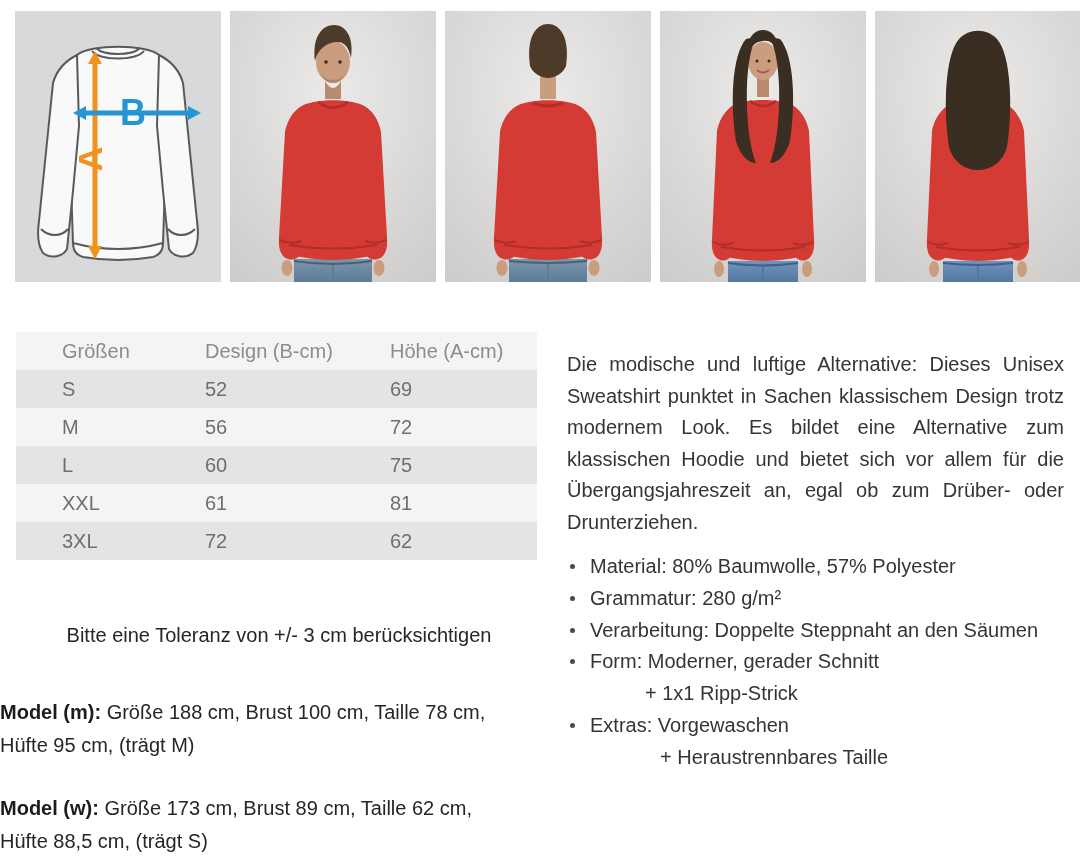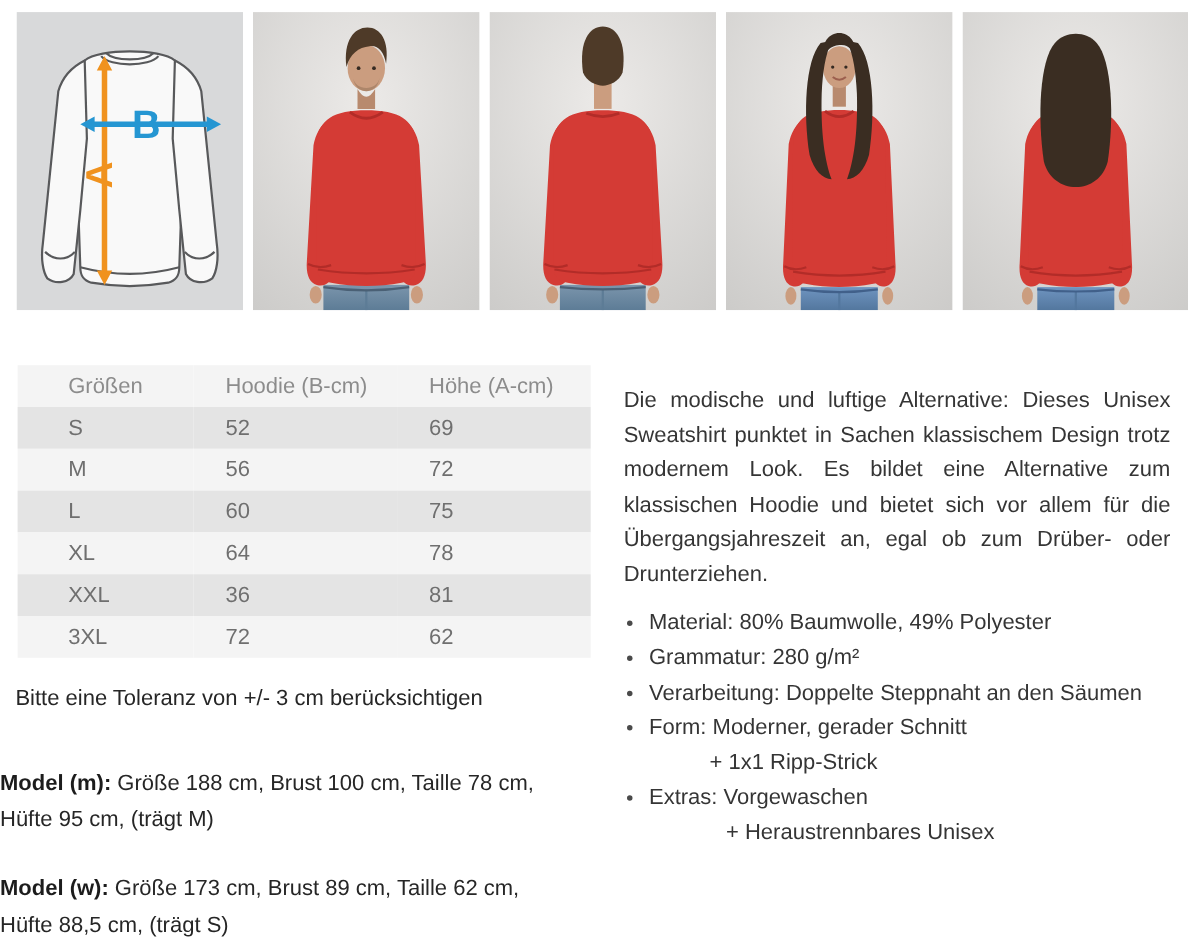--- a/index.html
+++ b/index.html
@@ -248,7 +248,7 @@
   <thead>
     <tr>
       <th>Größen</th>
-      <th>Hoodie (B-cm)</th>
+      <th>Design (B-cm)</th>
       <th>Höhe (A-cm)</th>
     </tr>
   </thead>

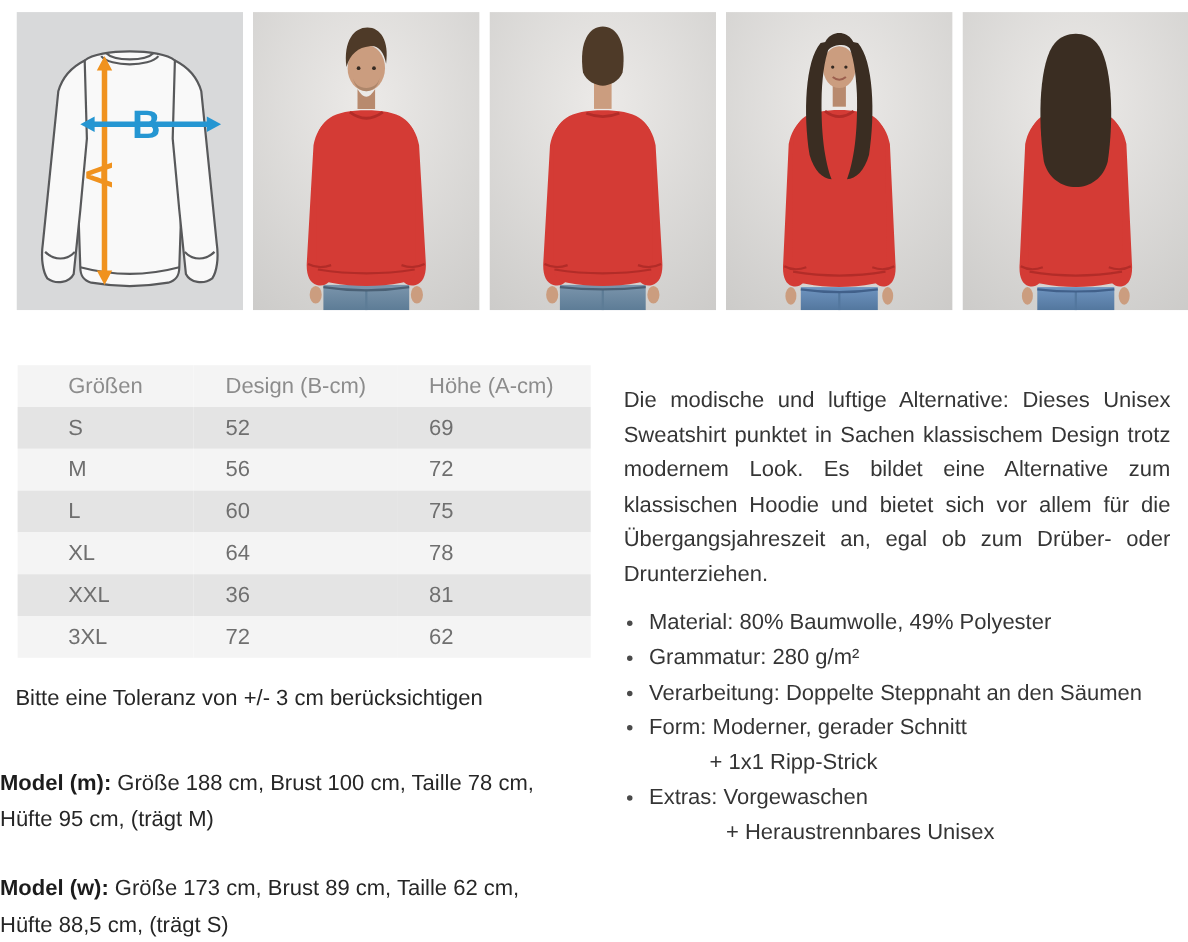--- a/index.html
+++ b/index.html
@@ -269,11 +269,6 @@
       <td>75</td>
     </tr>
     <tr>
-      <td>XL</td>
-      <td>64</td>
-      <td>78</td>
-    </tr>
-    <tr>
       <td>XXL</td>
       <td>36</td>
       <td>81</td>

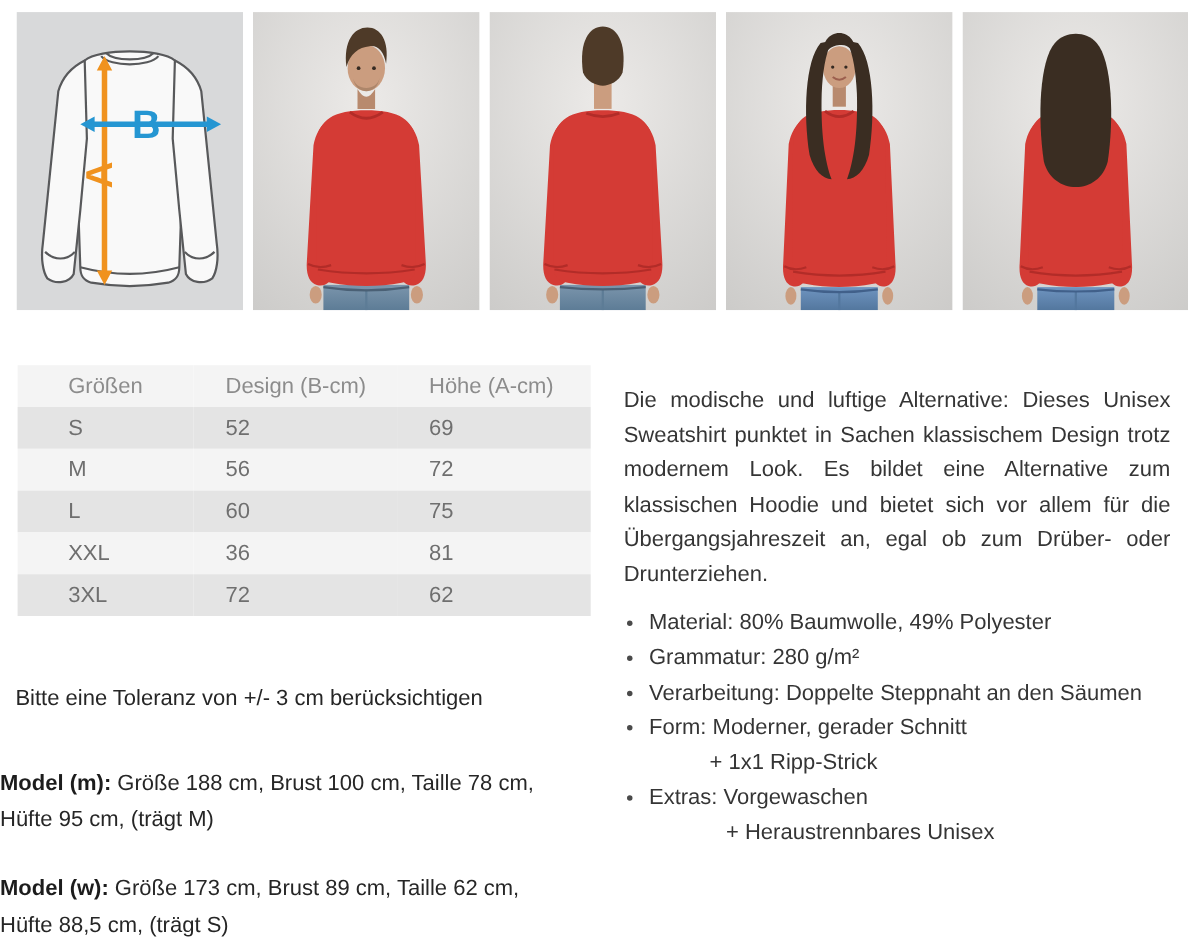--- a/index.html
+++ b/index.html
@@ -270,7 +270,7 @@
     </tr>
     <tr>
       <td>XXL</td>
-      <td>36</td>
+      <td>61</td>
       <td>81</td>
     </tr>
     <tr>

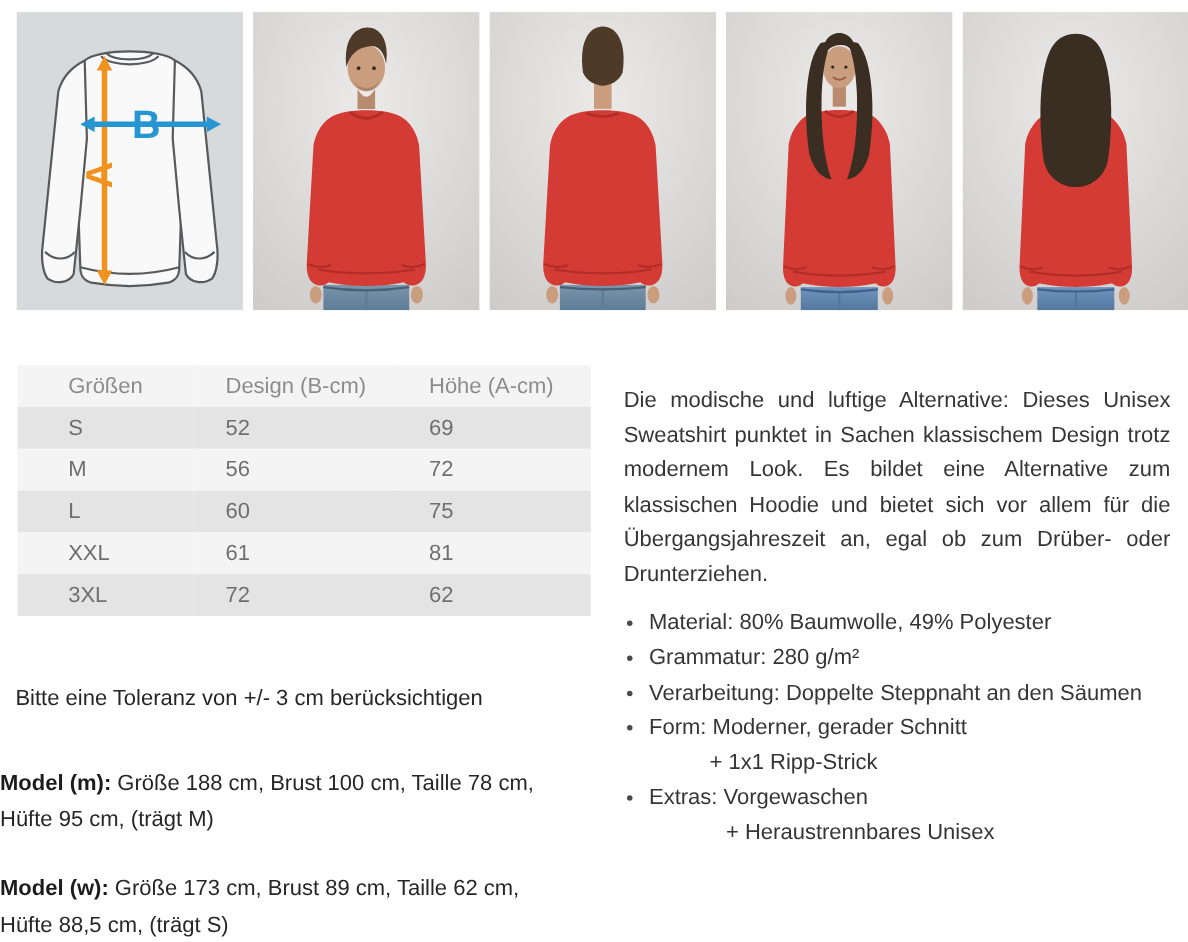--- a/index.html
+++ b/index.html
@@ -290,7 +290,7 @@
 <p class="desc-para">Die modische und luftige Alternative: Dieses Unisex Sweatshirt punktet in Sachen klassischem Design trotz modernem Look. Es bildet eine Alternative zum klassischen Hoodie und bietet sich vor allem für die Übergangsjahreszeit an, egal ob zum Drüber- oder Drunterziehen.</p>
 
 <ul class="features">
-  <li class="bullet">Material: 80% Baumwolle, 49% Polyester</li>
+  <li class="bullet">Material: 80% Baumwolle, 57% Polyester</li>
   <li class="bullet">Grammatur: 280 g/m²</li>
   <li class="bullet">Verarbeitung: Doppelte Steppnaht an den Säumen</li>
   <li class="bullet">Form: Moderner, gerader Schnitt</li>

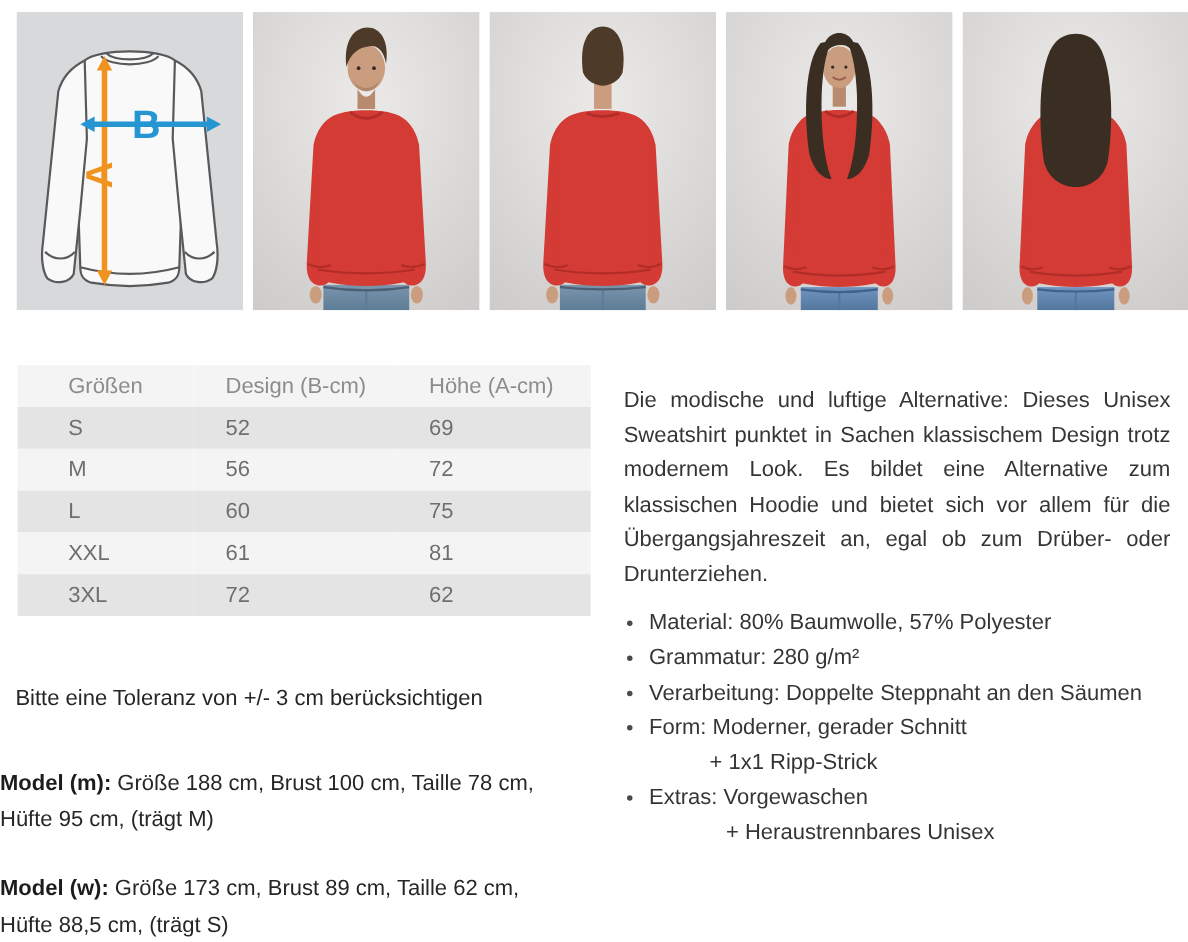--- a/index.html
+++ b/index.html
@@ -58,7 +58,7 @@
   
   .tolerance{
     position:absolute;left:14px;top:601px;width:530px;
-    font-size:20px;line-height:28px;color:#262626;
+    font-size:20px;line-height:28px;color:#262626;text-align:center;
   }
   .model-block{
     position:absolute;left:0;width:525px;

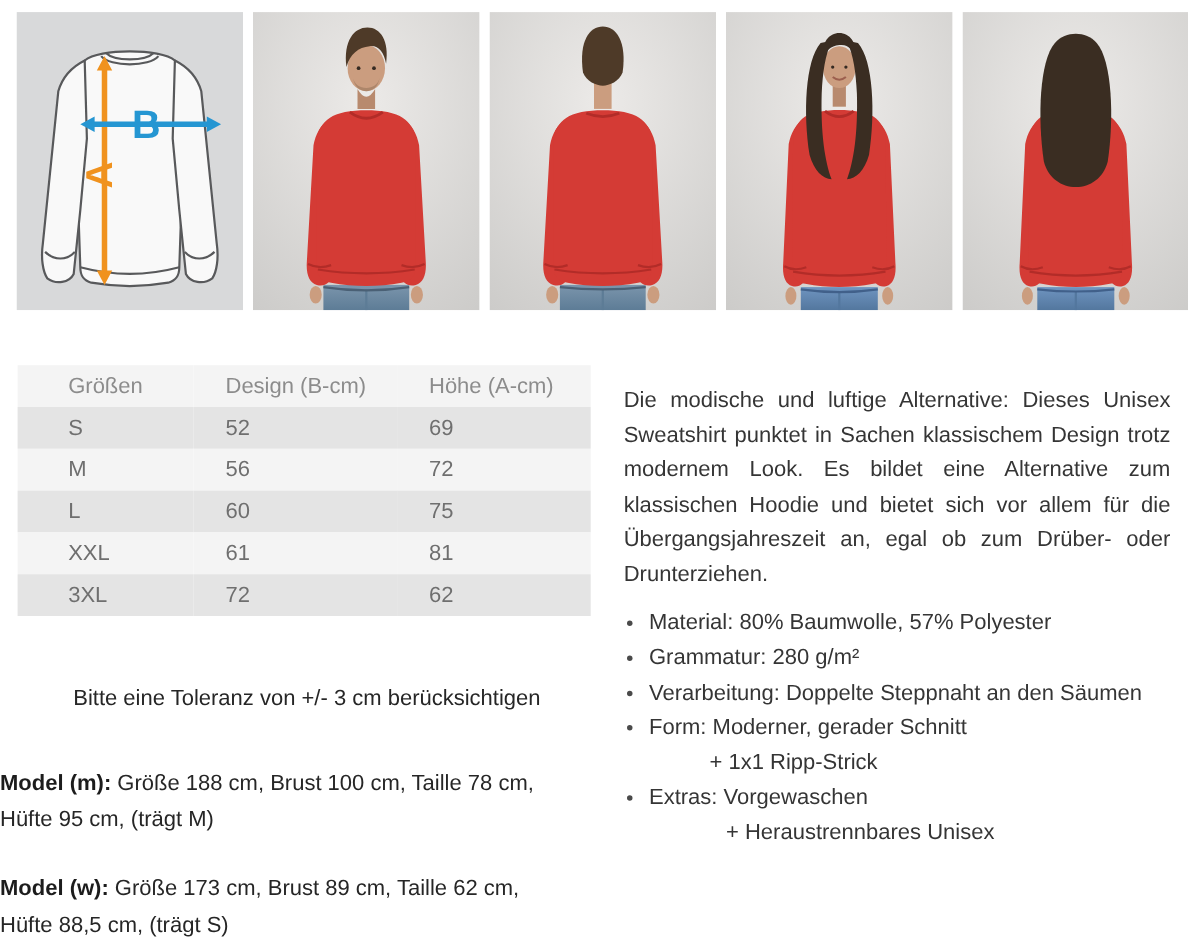--- a/index.html
+++ b/index.html
@@ -296,7 +296,7 @@
   <li class="bullet">Form: Moderner, gerader Schnitt</li>
   <li class="sub1">+ 1x1 Ripp-Strick</li>
   <li class="bullet">Extras: Vorgewaschen</li>
-  <li class="sub2">+ Heraustrennbares Unisex</li>
+  <li class="sub2">+ Heraustrennbares Taille</li>
 </ul>
 
 </body></html>

